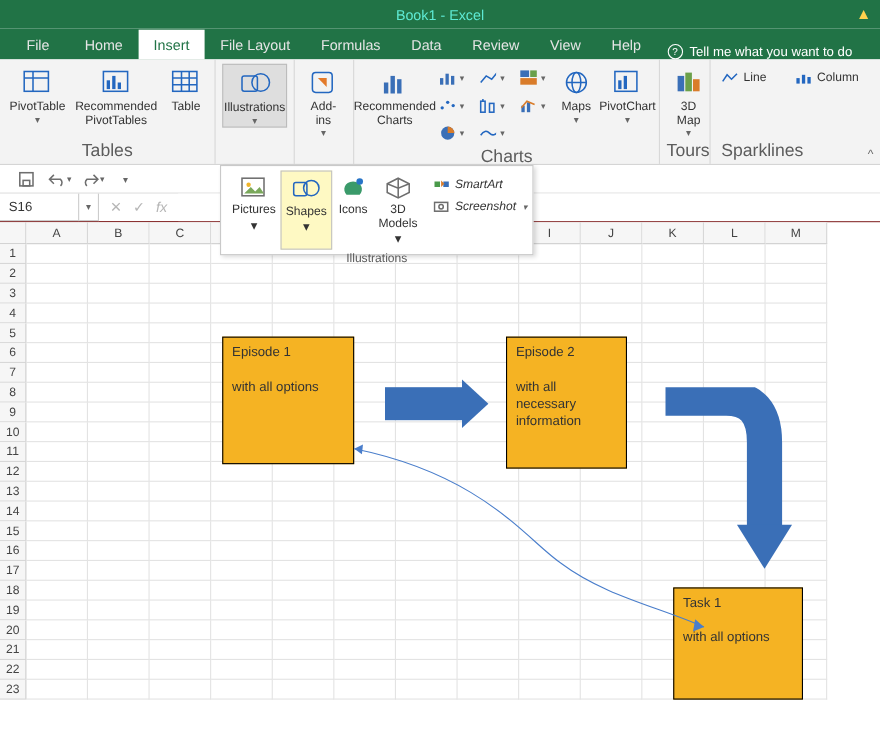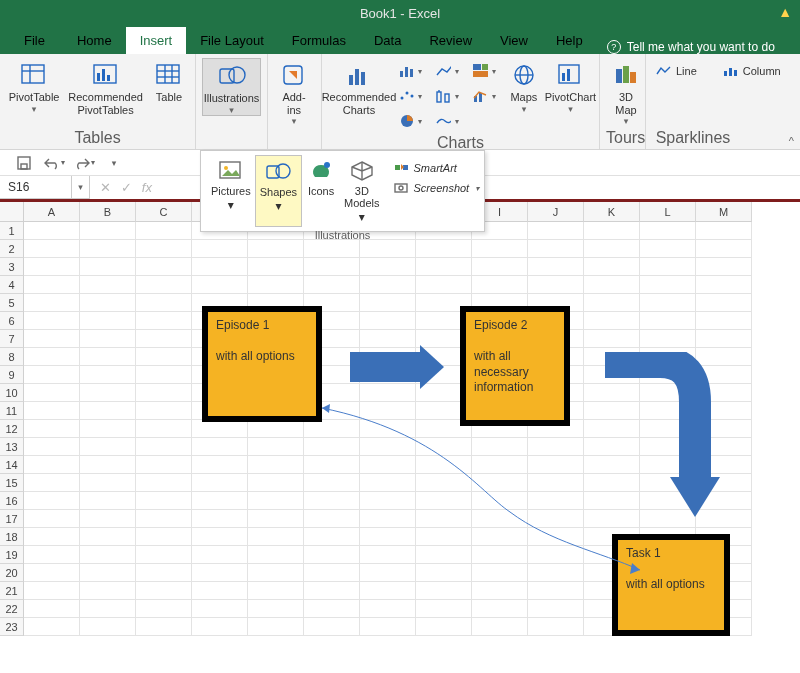--- a/index.html
+++ b/index.html
@@ -7,7 +7,7 @@
 
   
   .titlebar { background: #217346; height: 26px; display: flex; align-items: center; justify-content: center; position: relative; }
-  .titlebar .title { color: #e5e5e5; font-size: 13px; }
+  .titlebar .title { color: #5eead4; font-size: 13px; }
   .titlebar .warn { position: absolute; right: 8px; top: 4px; color: #ffd24d; font-size: 14px; }
 
   

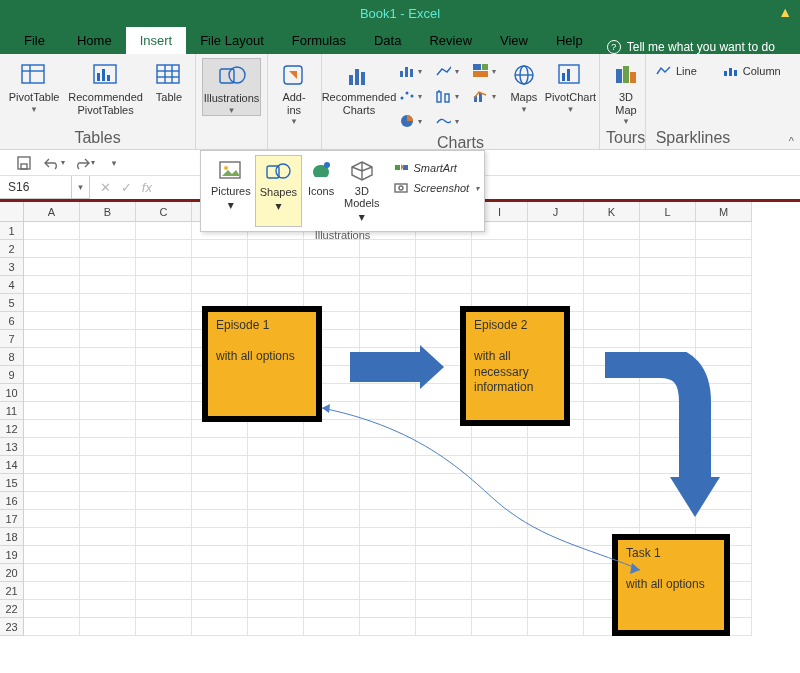--- a/index.html
+++ b/index.html
@@ -12,7 +12,7 @@
 
   
   .tabrow { background: #217346; height: 28px; display: flex; align-items: flex-end; padding-left: 6px; }
-  .tab { color: #000000; padding: 6px 14px 6px 14px; font-size: 13px; cursor: pointer; }
+  .tab { color: #e5e5e5; padding: 6px 14px 6px 14px; font-size: 13px; cursor: pointer; }
   .tab.file { padding-left: 18px; padding-right: 18px; }
   .tab.active { background: #fff; color: #217346; font-weight: 500; }
   .tell { display: flex; align-items: center; color: #fff; font-size: 12px; padding-left: 10px; gap: 6px; }

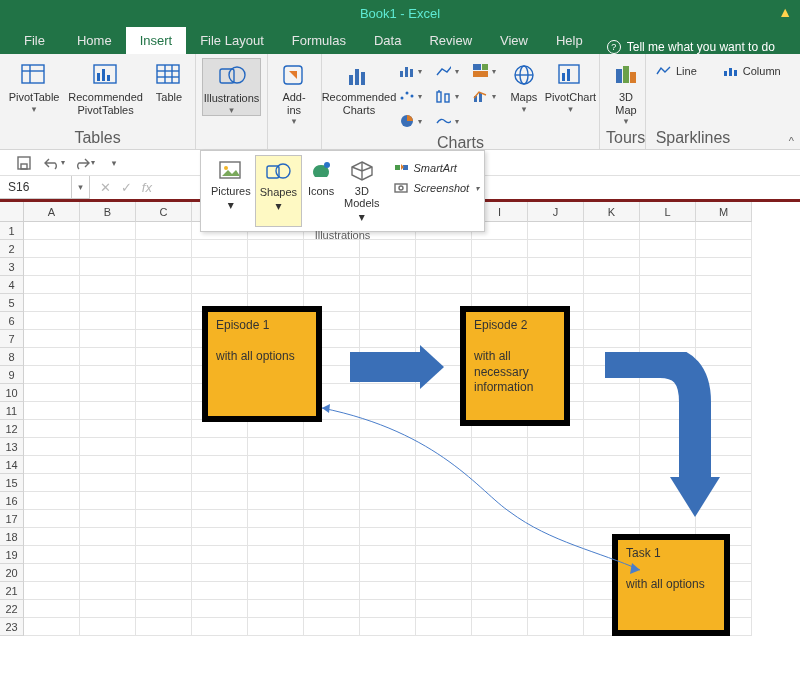--- a/index.html
+++ b/index.html
@@ -39,7 +39,7 @@
   .qatbtn { width: 24px; height: 20px; display: flex; align-items: center; justify-content: center; cursor: pointer; color: #555; }
 
   
-  .fbar { height: 26px; display: flex; align-items: center; border-bottom: 3px solid #7f1d1d; }
+  .fbar { height: 26px; display: flex; align-items: center; border-bottom: 1px solid #7f1d1d; }
   .namebox { width: 72px; height: 100%; border: 1px solid #ccc; border-top: none; border-left: none; display: flex; align-items: center; padding-left: 8px; font-size: 12px; }
   .nbdd { width: 18px; height: 100%; border: 1px solid #ccc; border-top: none; border-left: none; display: flex; align-items: center; justify-content: center; font-size: 9px; color: #666; cursor: pointer; }
   .fx-btns { display: flex; align-items: center; gap: 10px; padding: 0 10px; }

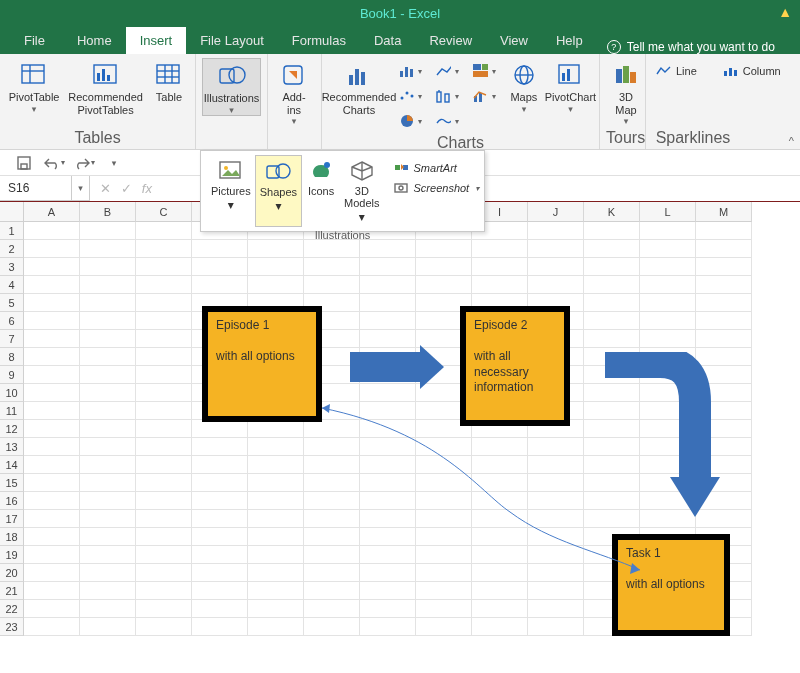--- a/index.html
+++ b/index.html
@@ -69,7 +69,7 @@
   .illu-right .smallbtn { white-space: nowrap; font-style: italic; }
 
   
-  .shape-box { position: absolute; background: #f5b323; border: 6px solid #000000; padding: 6px 8px; font-size: 12px; color: #333; line-height: 1.3; }
+  .shape-box { position: absolute; background: #f5b323; border: 1px solid #000000; padding: 6px 8px; font-size: 12px; color: #333; line-height: 1.3; }
   .arrow-right { position: absolute; background: #3a6fb7; }
   .arrow-right::after { content: ""; position: absolute; right: -24px; top: 50%; transform: translateY(-50%); border-left: 24px solid #3a6fb7; border-top: 22px solid transparent; border-bottom: 22px solid transparent; }
 

